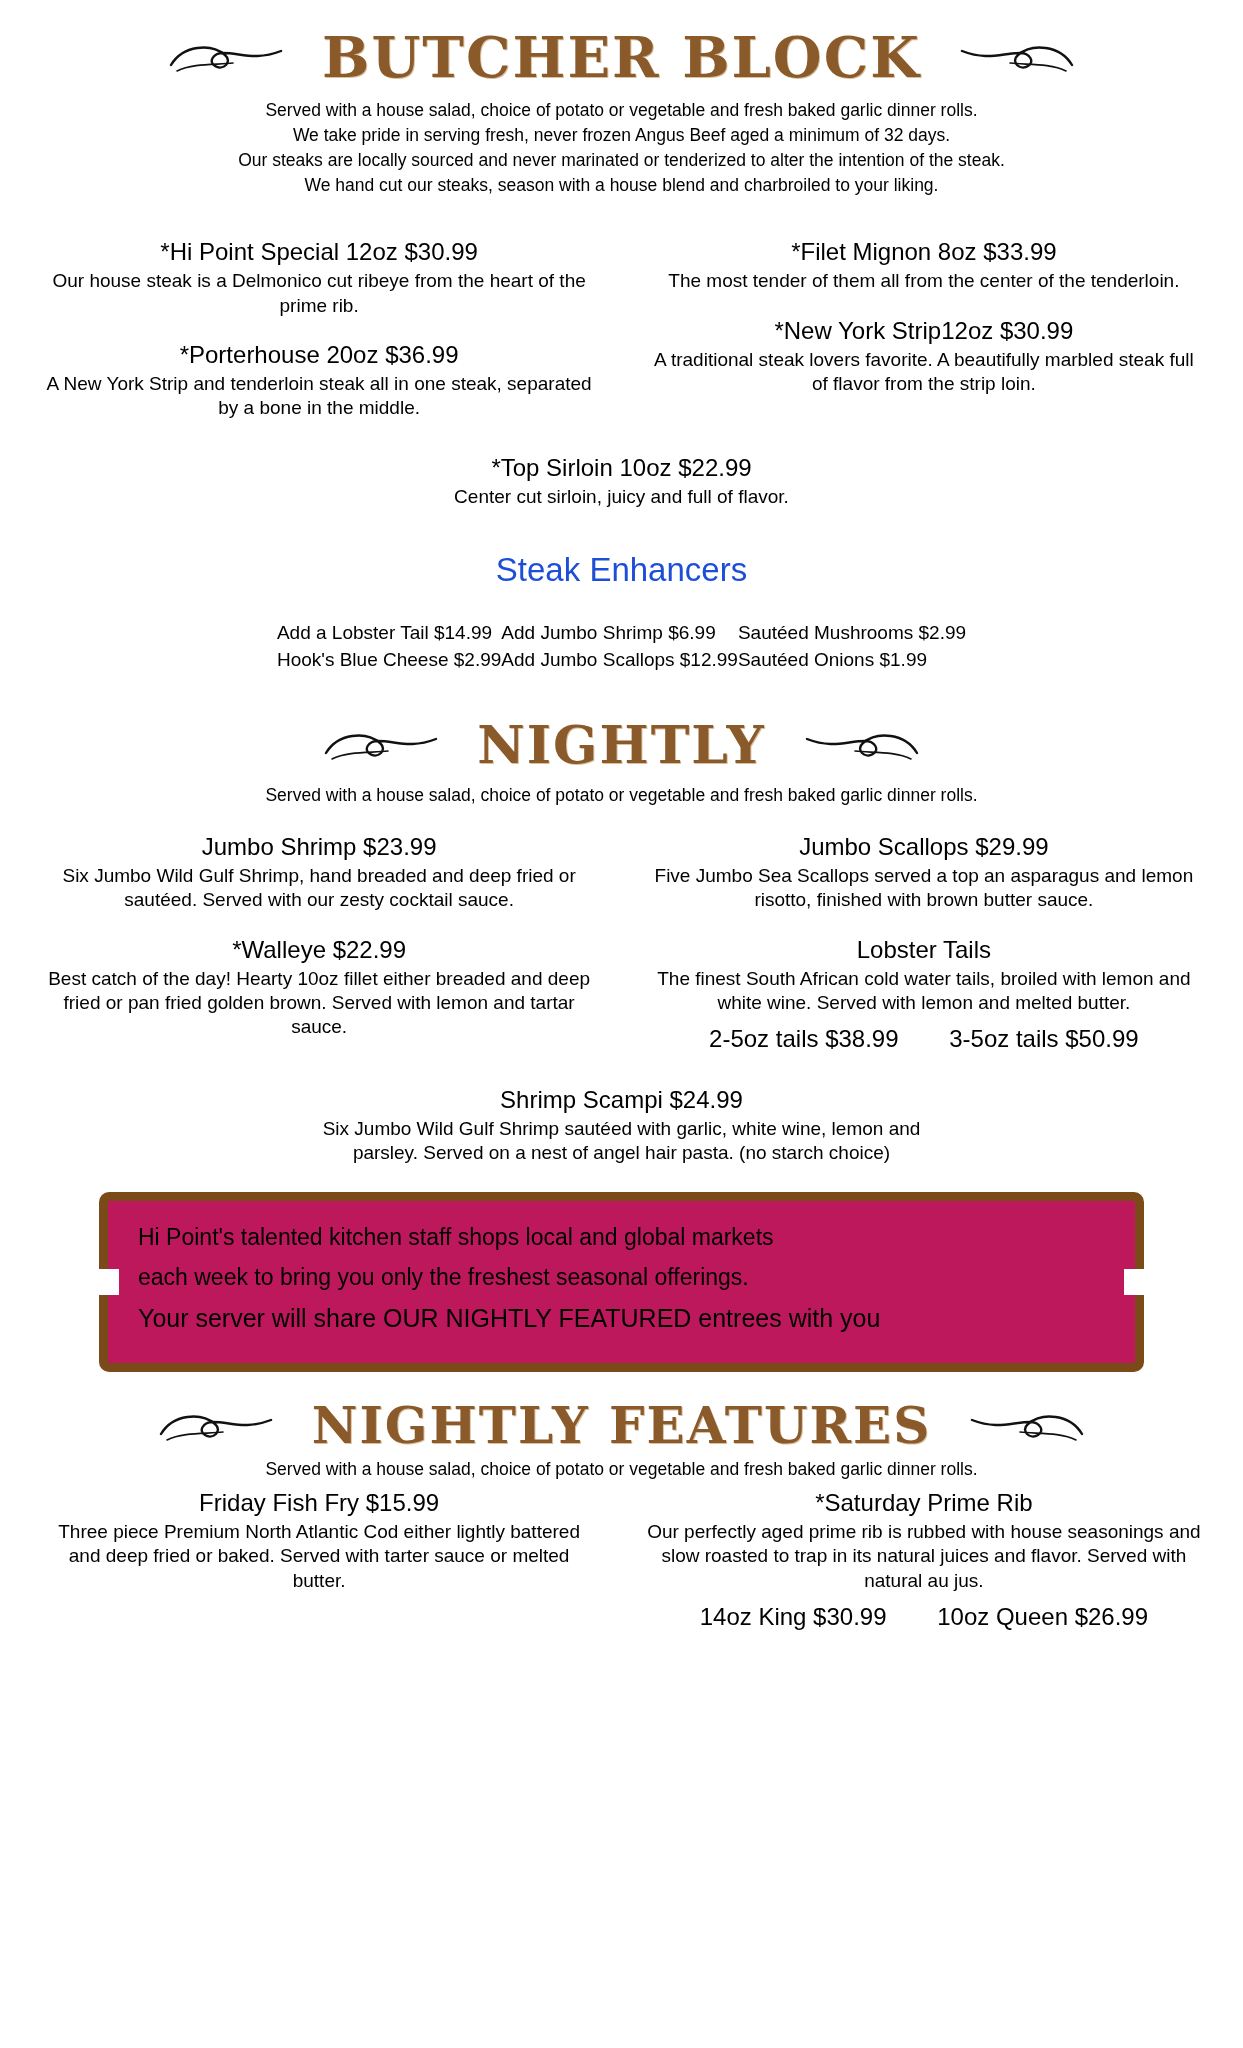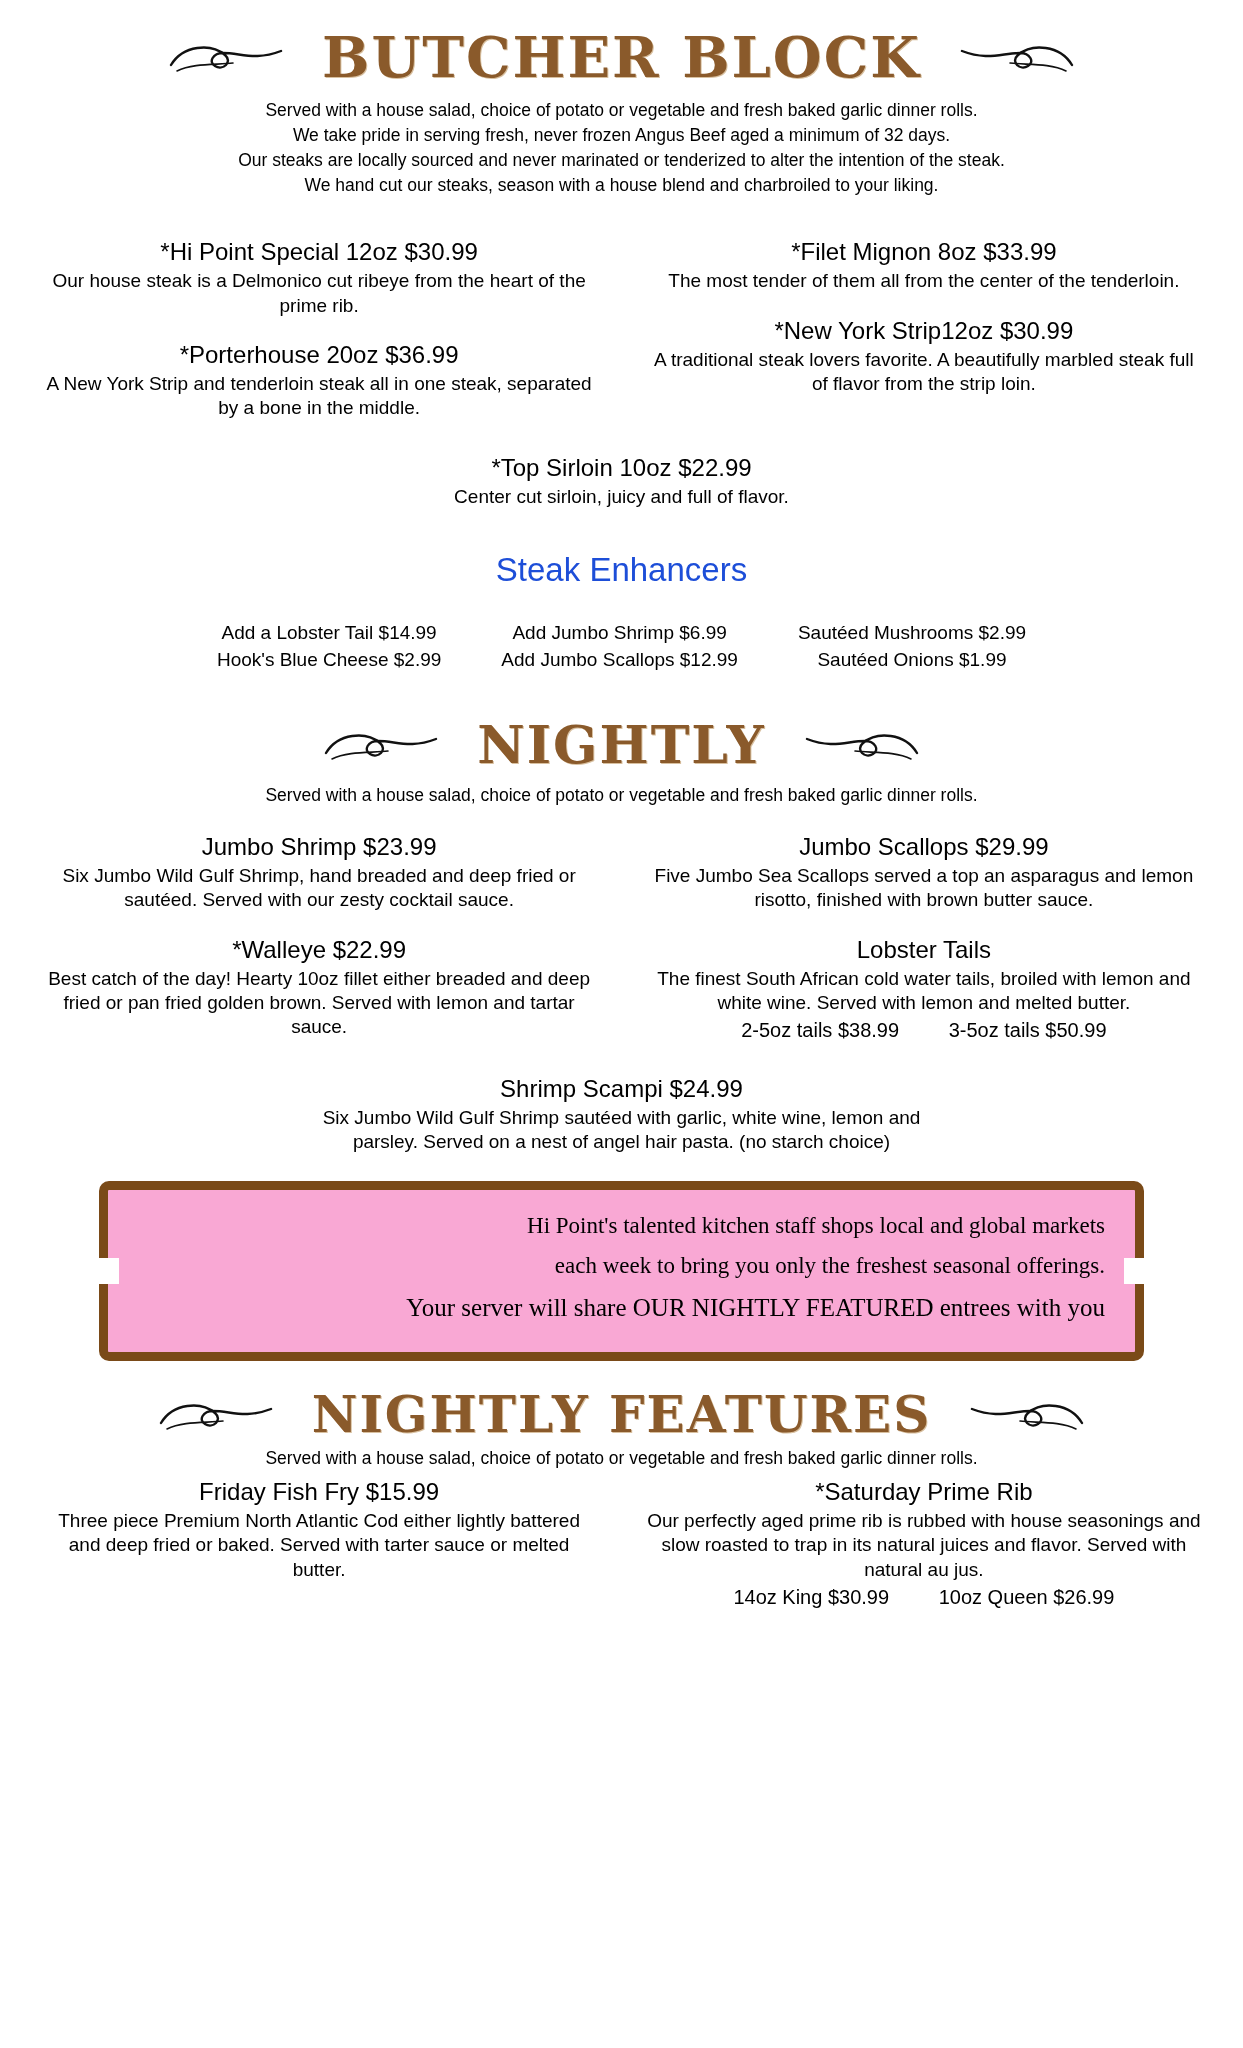--- a/index.html
+++ b/index.html
@@ -102,8 +102,6 @@
   .enh-grid {
     display: flex;
     justify-content: center;
-    gap: 60px;
-    text-align: center;
     font-size: 19px;
     line-height: 1.45;
   }

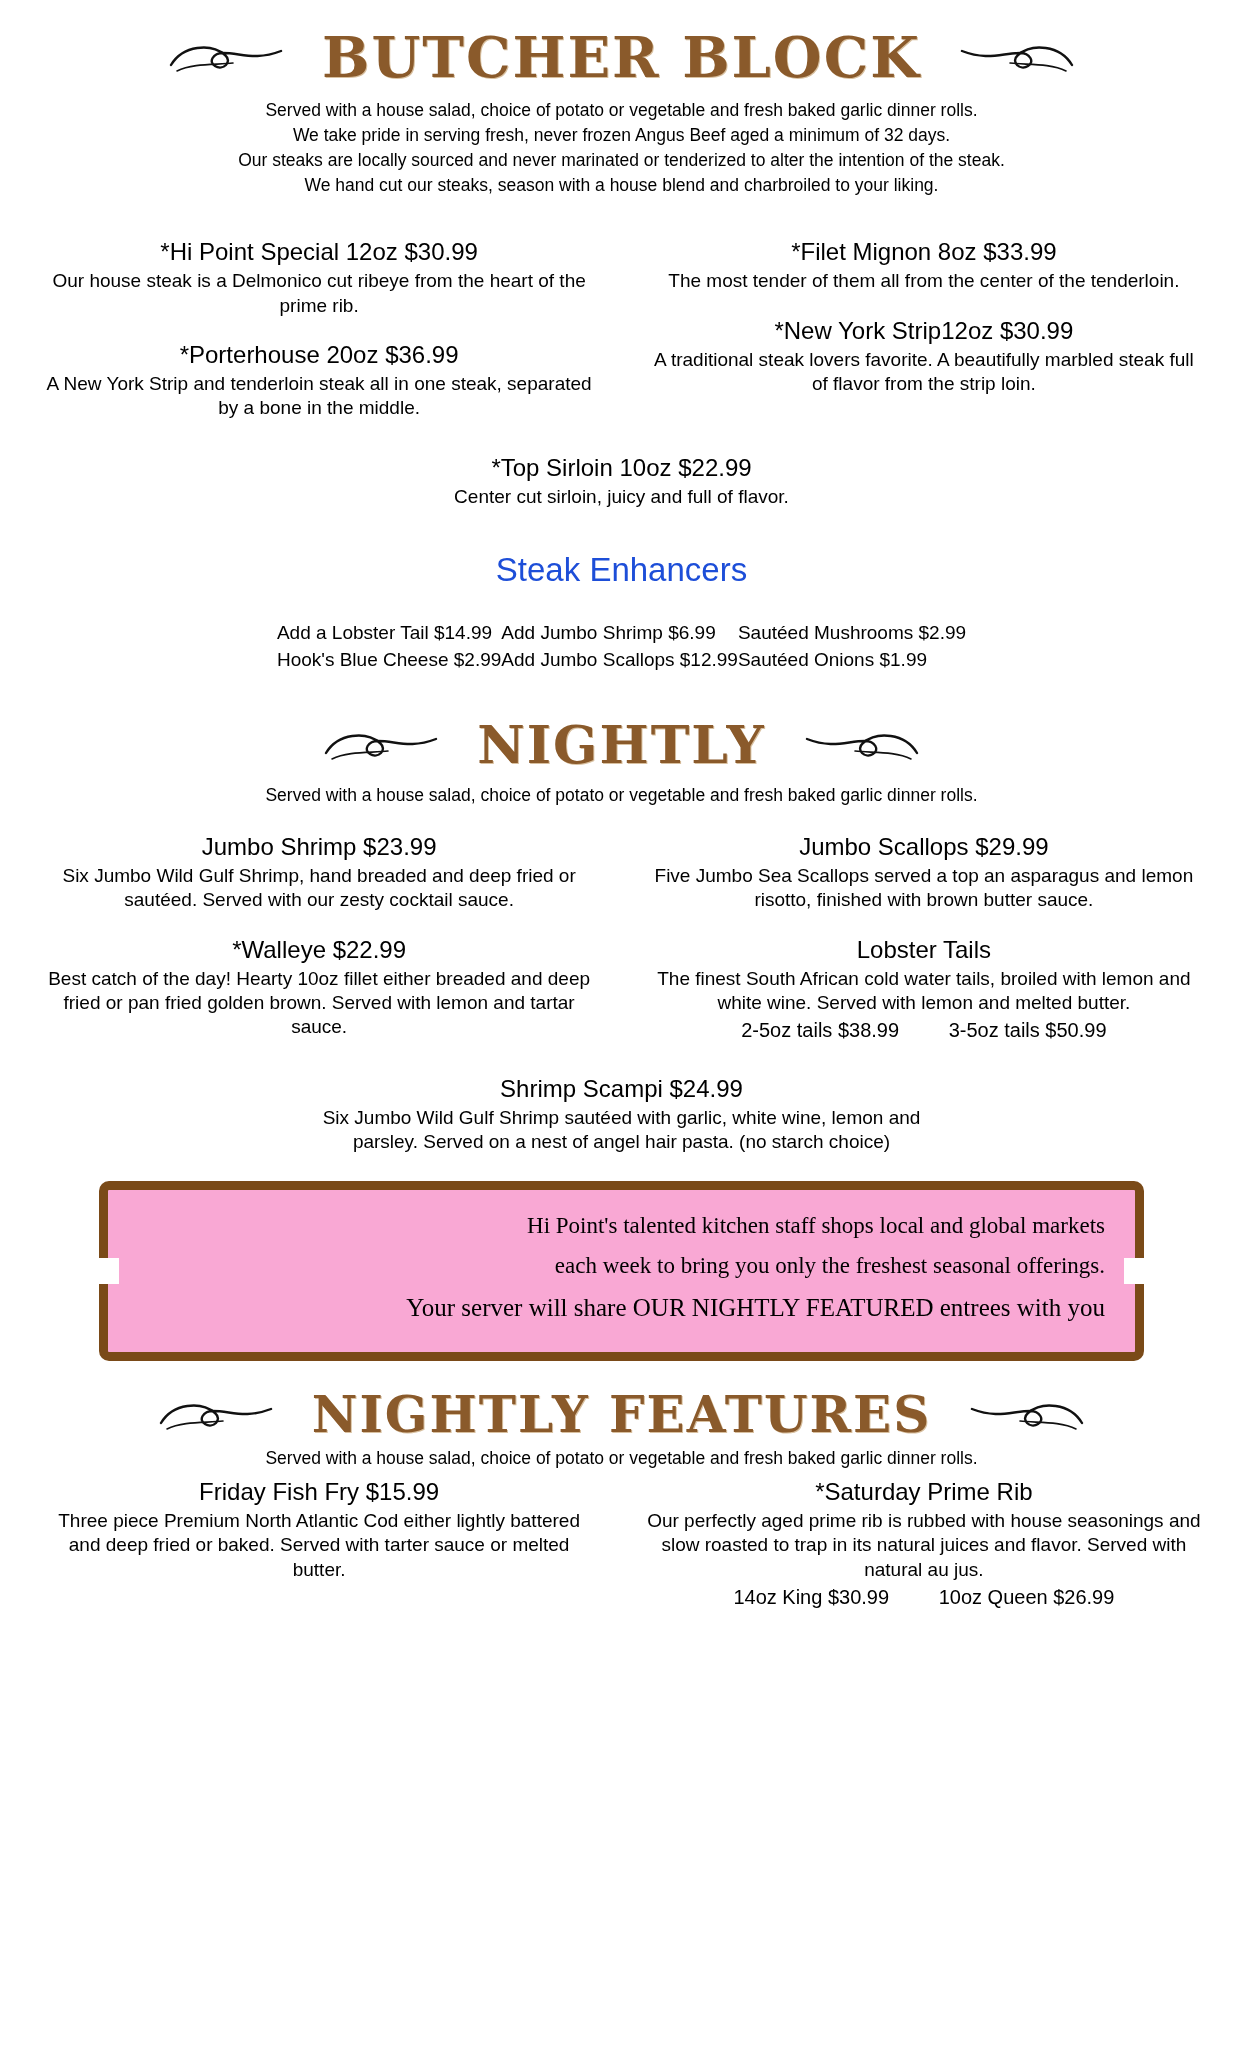--- a/index.html
+++ b/index.html
@@ -79,8 +79,8 @@
     margin-top: 2px;
   }
   .item-sub {
-    font-size: 20px;
-    margin-top: 4px;
+    font-size: 24px;
+    margin-top: 10px;
   }
   .item-sub .pair {
     display: inline-block;

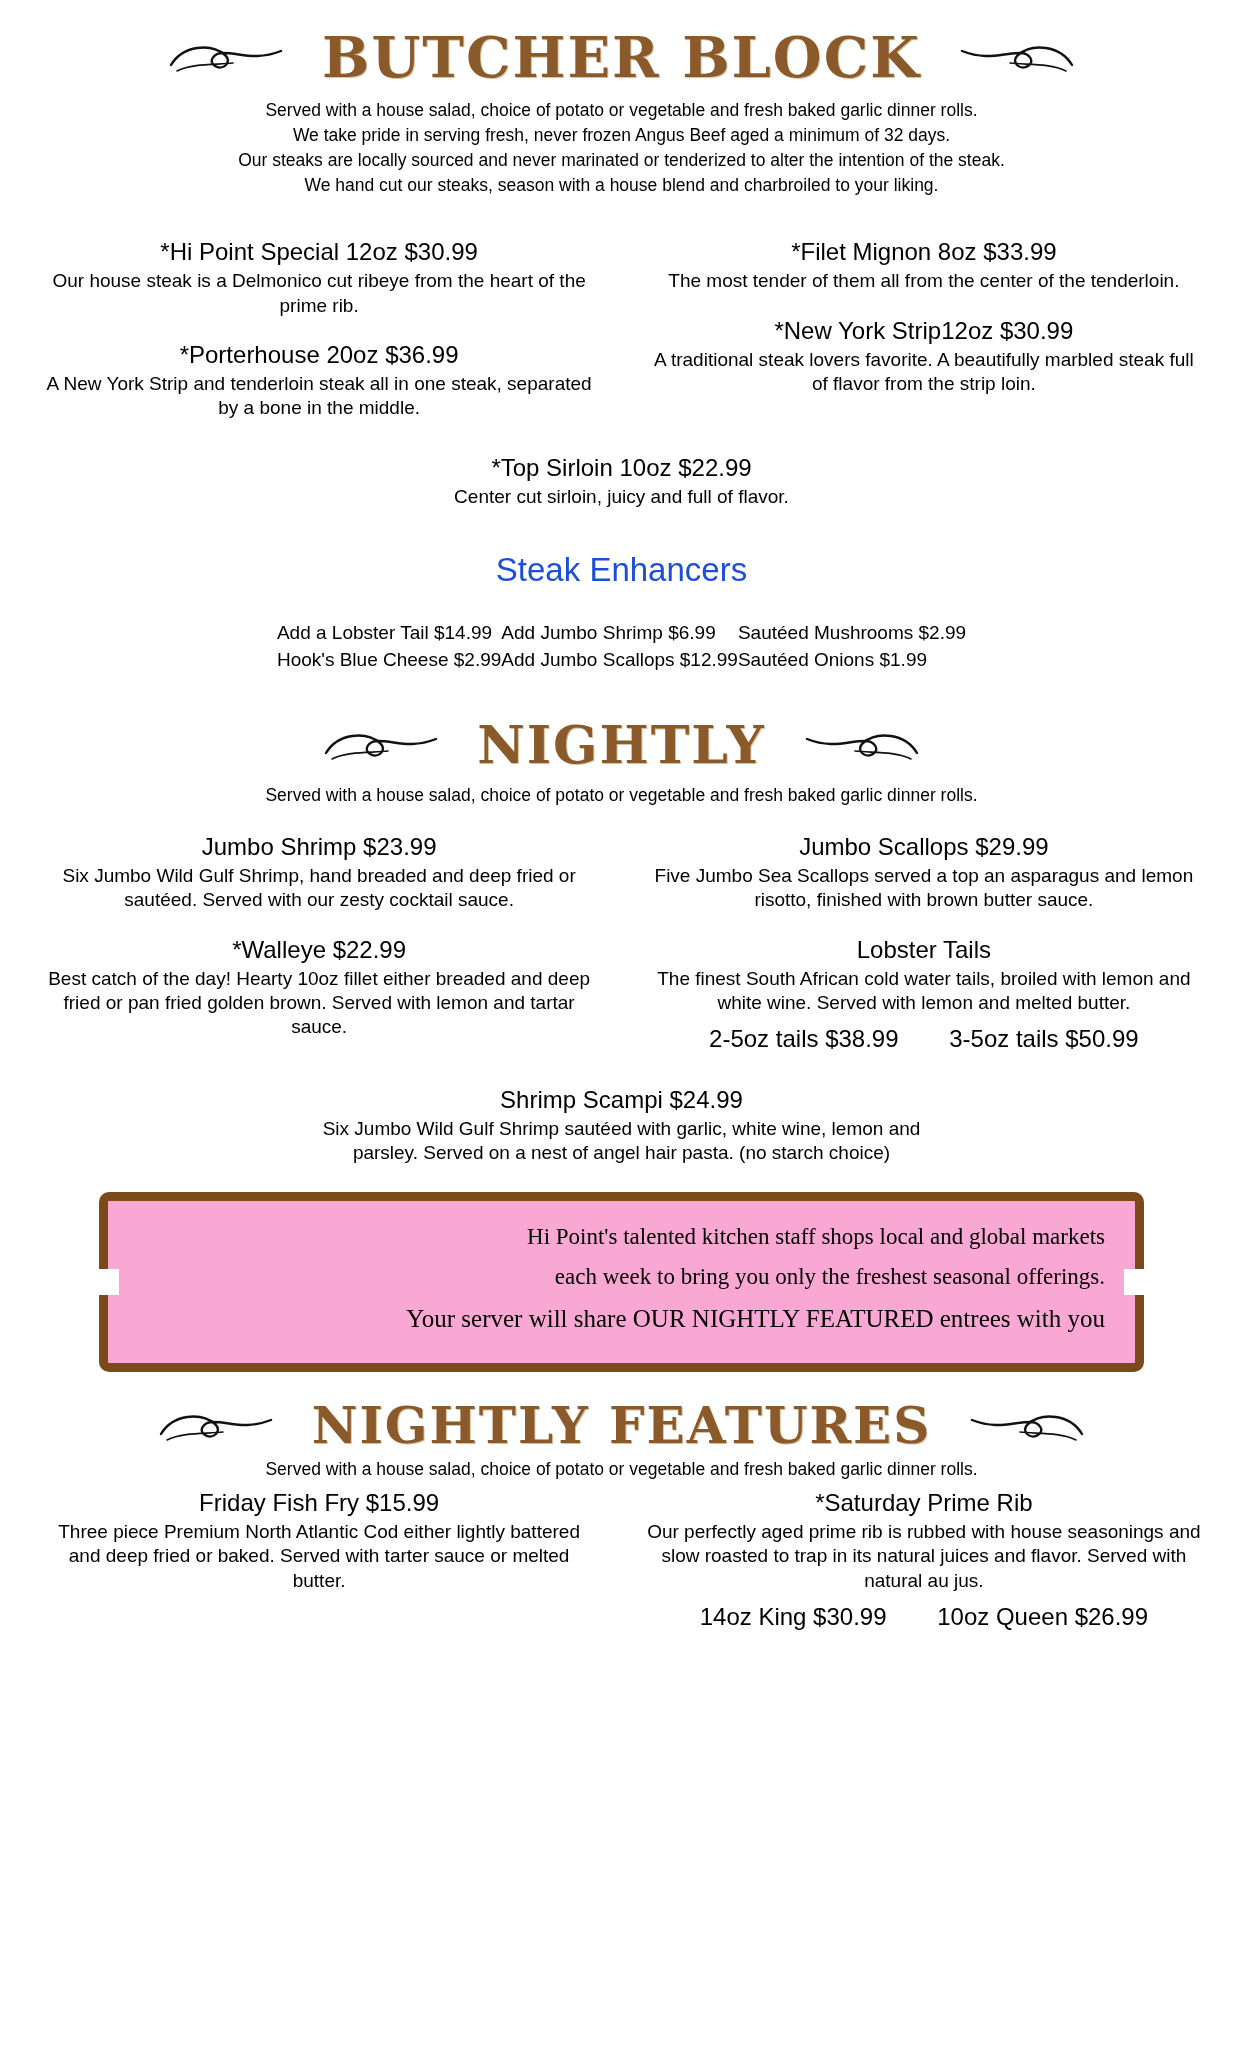--- a/index.html
+++ b/index.html
@@ -114,13 +114,12 @@
     position: relative;
   }
   .callout {
-    background: #f9a8d4;
+    background: #be185d;
     border: 9px solid #7a4a18;
     border-radius: 10px;
     padding: 16px 30px 22px;
-    text-align: right;
+    text-align: left;
     position: relative;
-    font-family: Liberation Serif, serif;
   }
   .callout-line {
     font-size: 23px;

